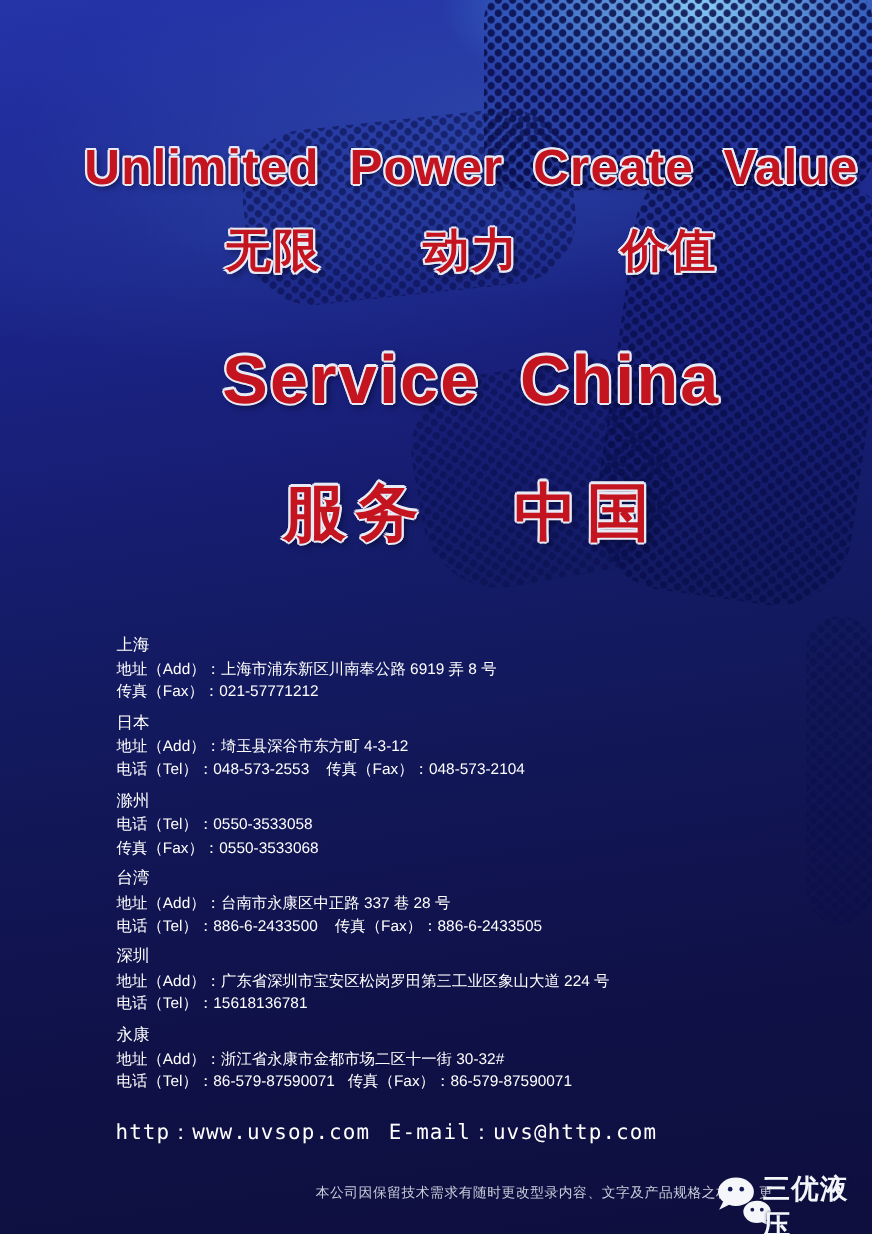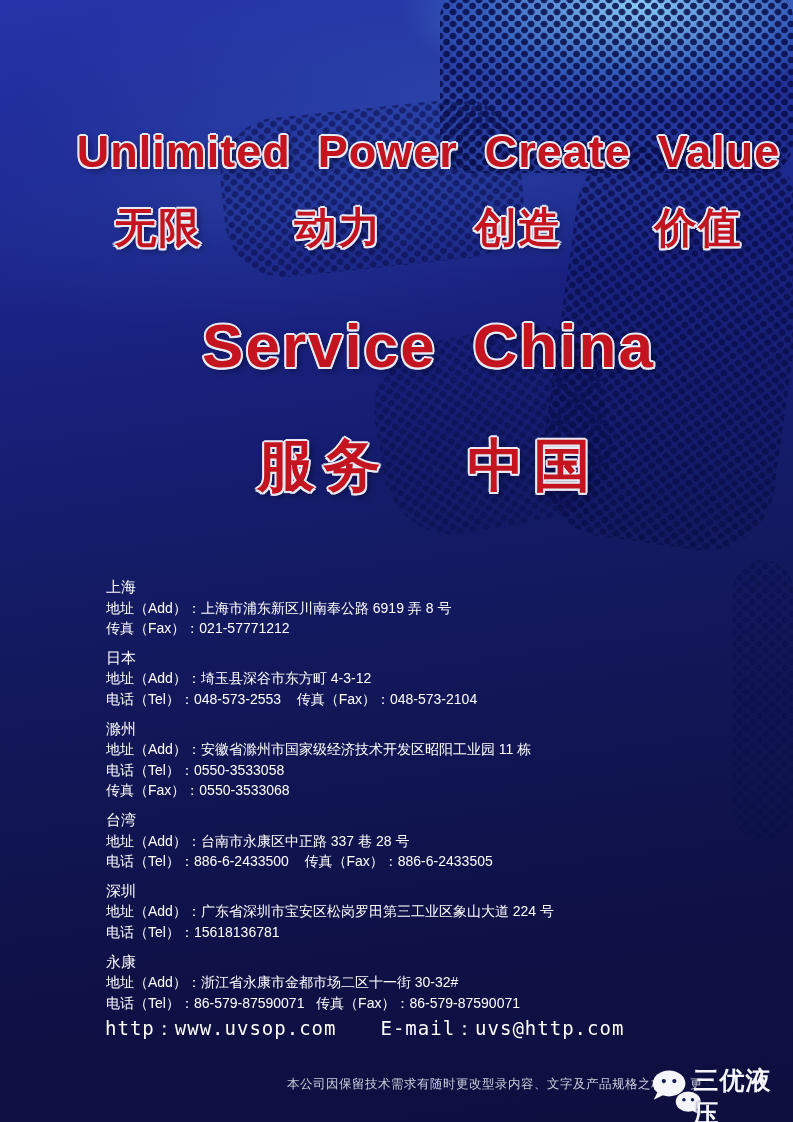--- a/index.html
+++ b/index.html
@@ -76,7 +76,6 @@
   <div class="row headline-zh red">
     <span>无限</span>
     <span>动力</span>
-    <span>创造</span>
     <span>价值</span>
   </div>
 

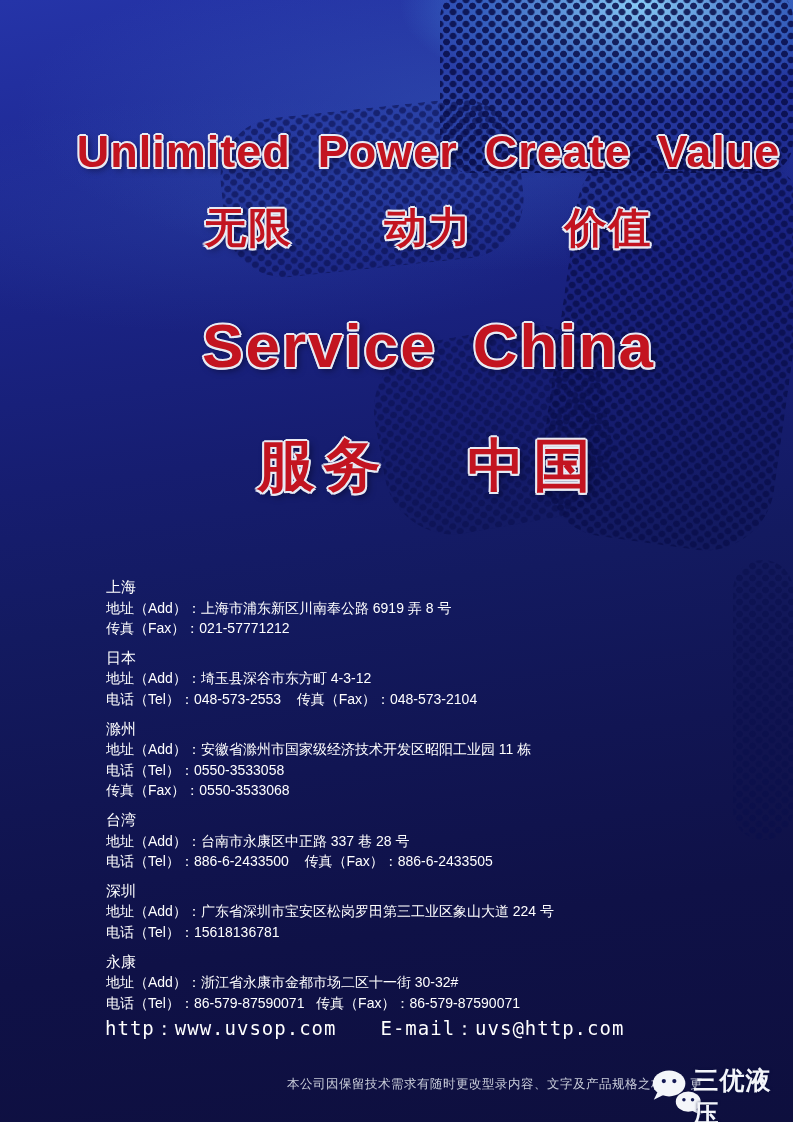--- a/index.html
+++ b/index.html
@@ -102,7 +102,6 @@
     </div>
     <div class="office">
       <div class="city">滁州</div>
-      <div class="line">地址（Add）：安徽省滁州市国家级经济技术开发区昭阳工业园 11 栋</div>
       <div class="line">电话（Tel）：0550-3533058</div>
       <div class="line">传真（Fax）：0550-3533068</div>
     </div>

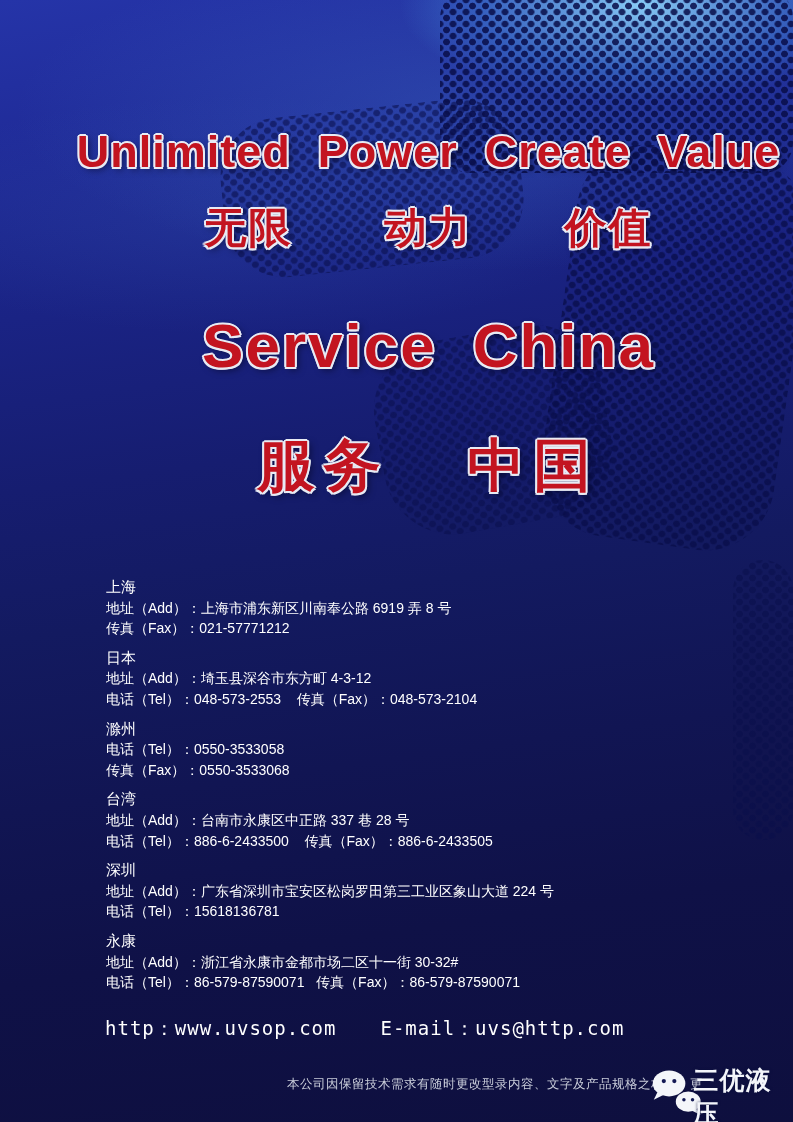--- a/index.html
+++ b/index.html
@@ -51,7 +51,7 @@
 
   .links-line{position:absolute;left:105px;top:1016px;color:#ffffff;
     font-family:"DejaVu Sans Mono", monospace;font-size:19px;letter-spacing:1px;
-    display:flex;gap:44px;white-space:pre;}
+    display:flex;gap:17px;white-space:pre;}
 
   .footer-disclaimer{position:absolute;left:287px;top:1076px;color:#c9cdda;
     font-size:12.5px;letter-spacing:.5px;white-space:pre;}

